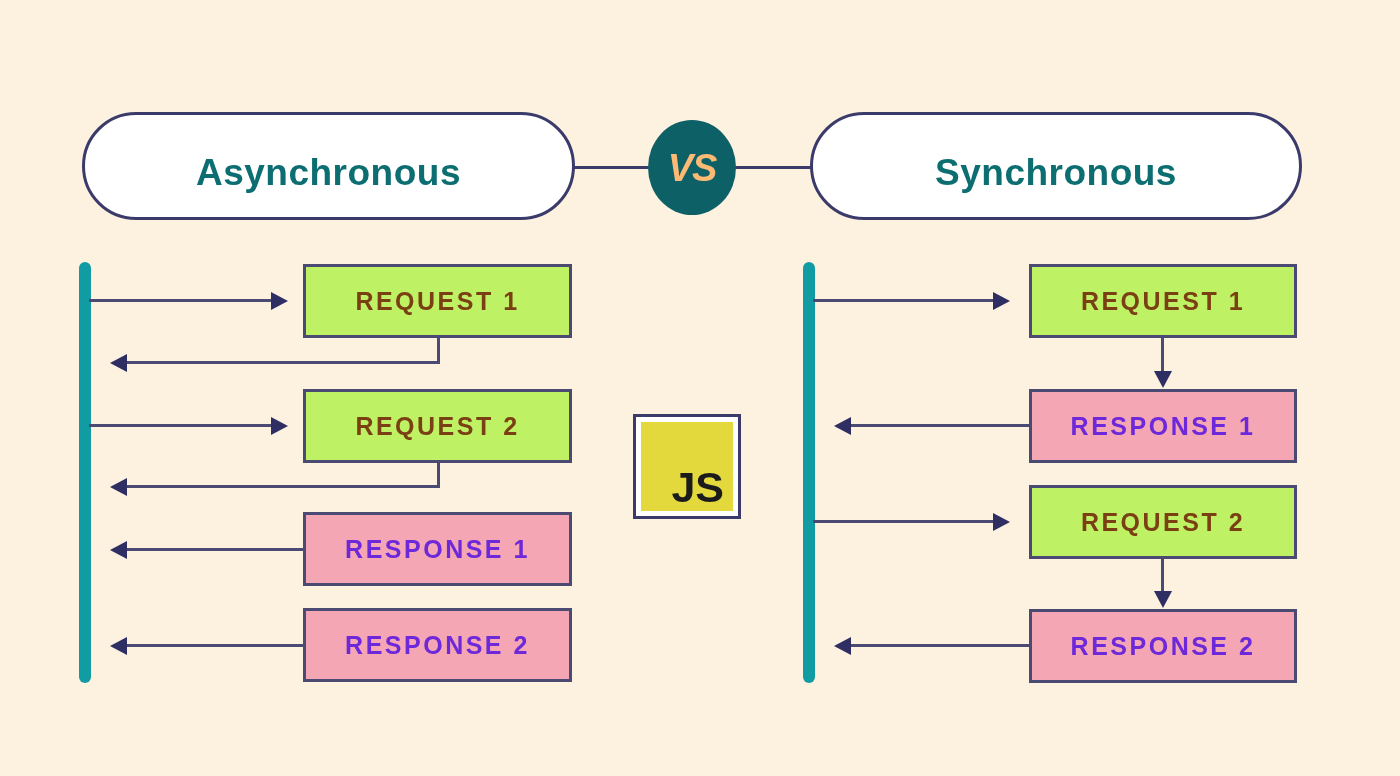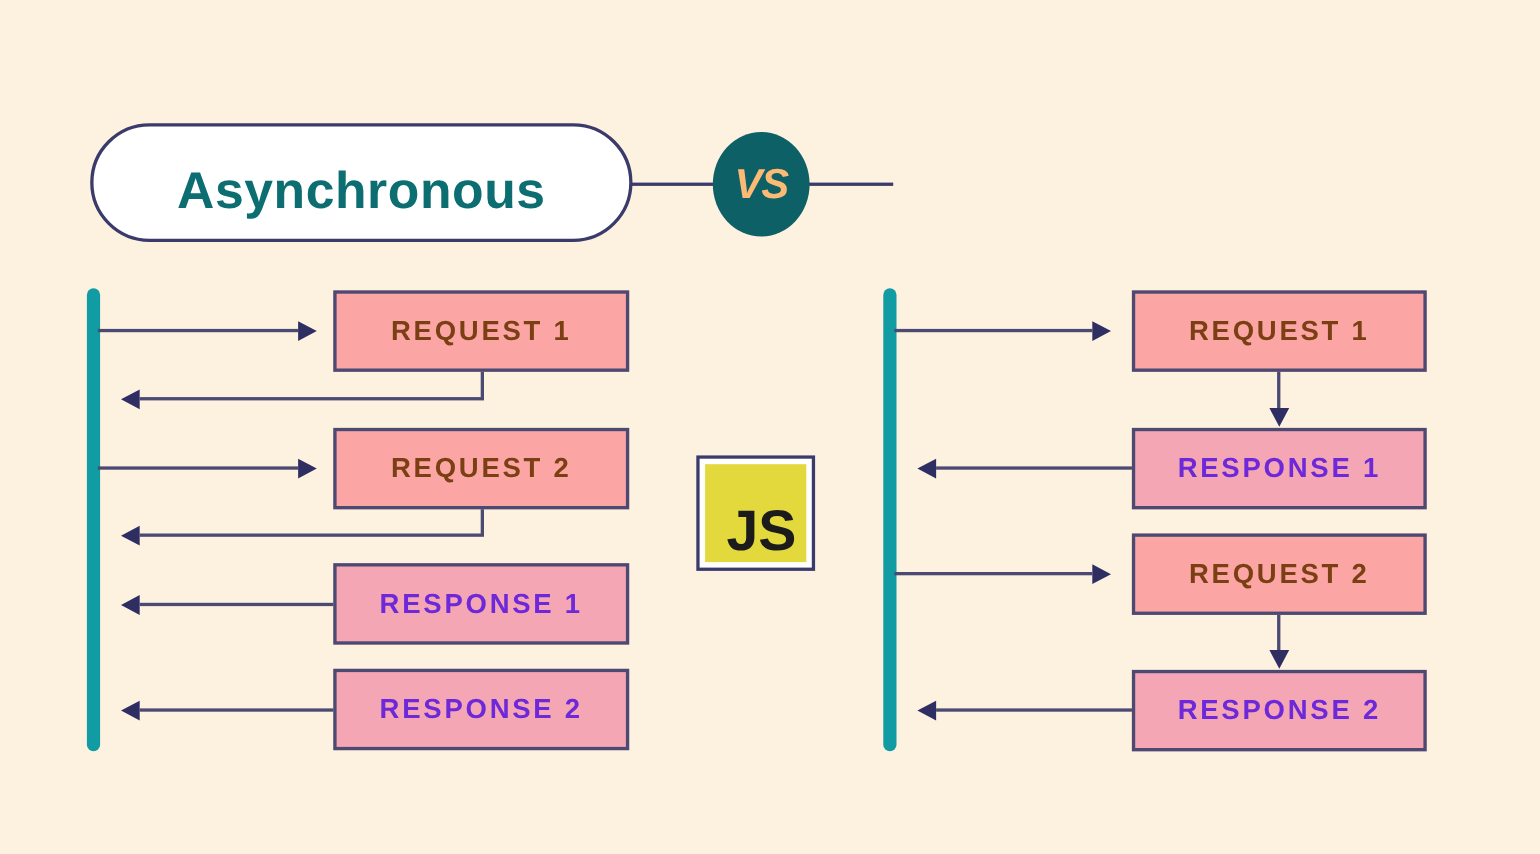--- a/index.html
+++ b/index.html
@@ -34,7 +34,7 @@
     justify-content: center;
   }
   .title-pill .title-text {
-    font-size: 47px;
+    font-size: 37px;
     font-weight: bold;
     color: #0d6e72;
     letter-spacing: 0.5px;

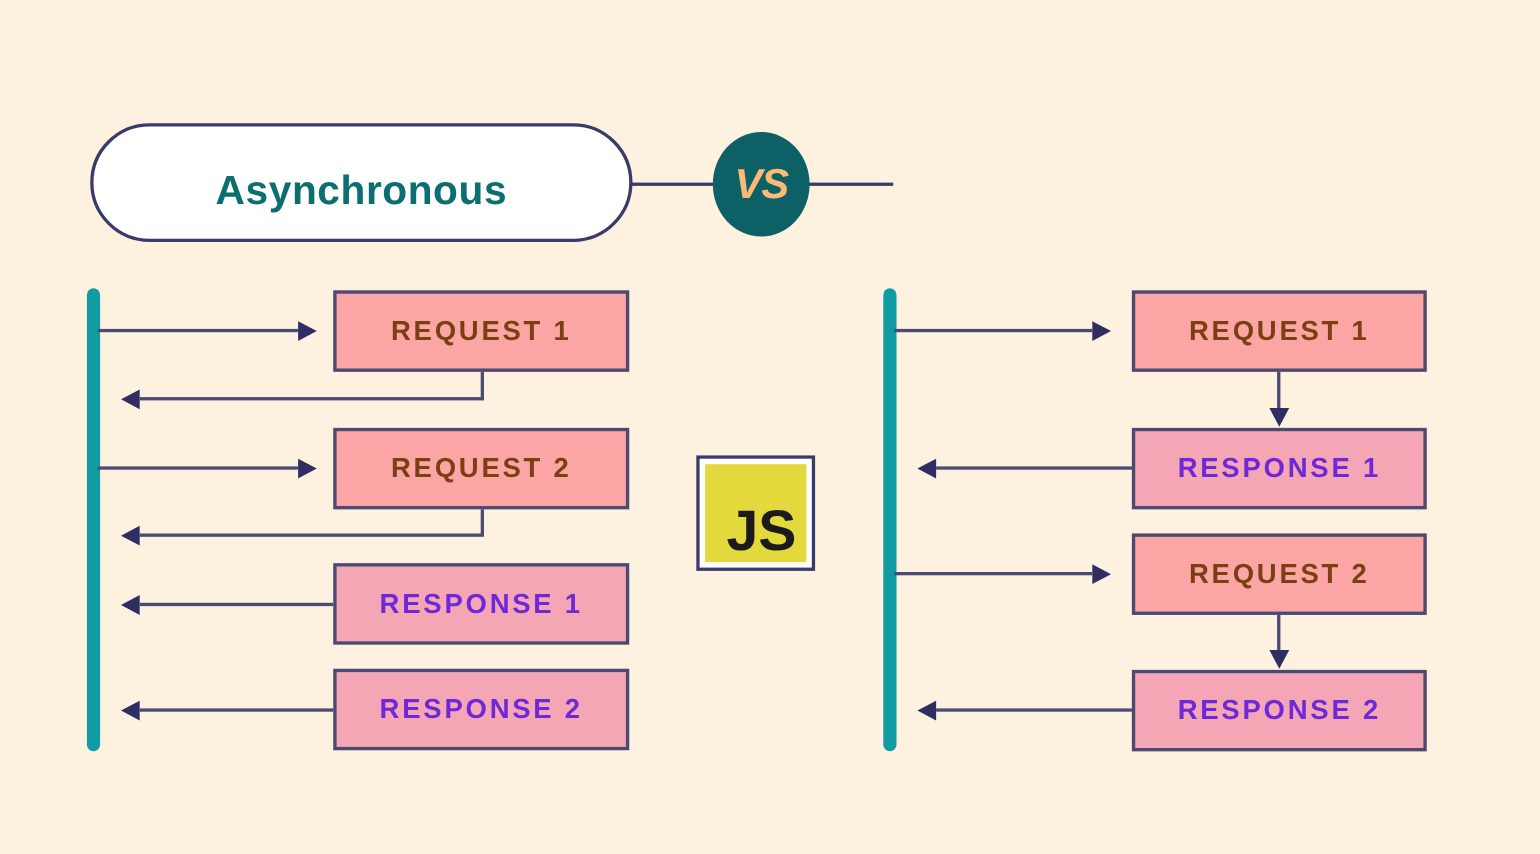--- a/index.html
+++ b/index.html
@@ -192,6 +192,9 @@
 
   <div class="vs-connector" id="vs-connector-right"></div>
 
+  <div class="title-pill" id="pill-sync">
+    <span class="title-text">Synchronous</span>
+  </div>
 
   <div class="timeline-bar" id="timeline-async"></div>
 

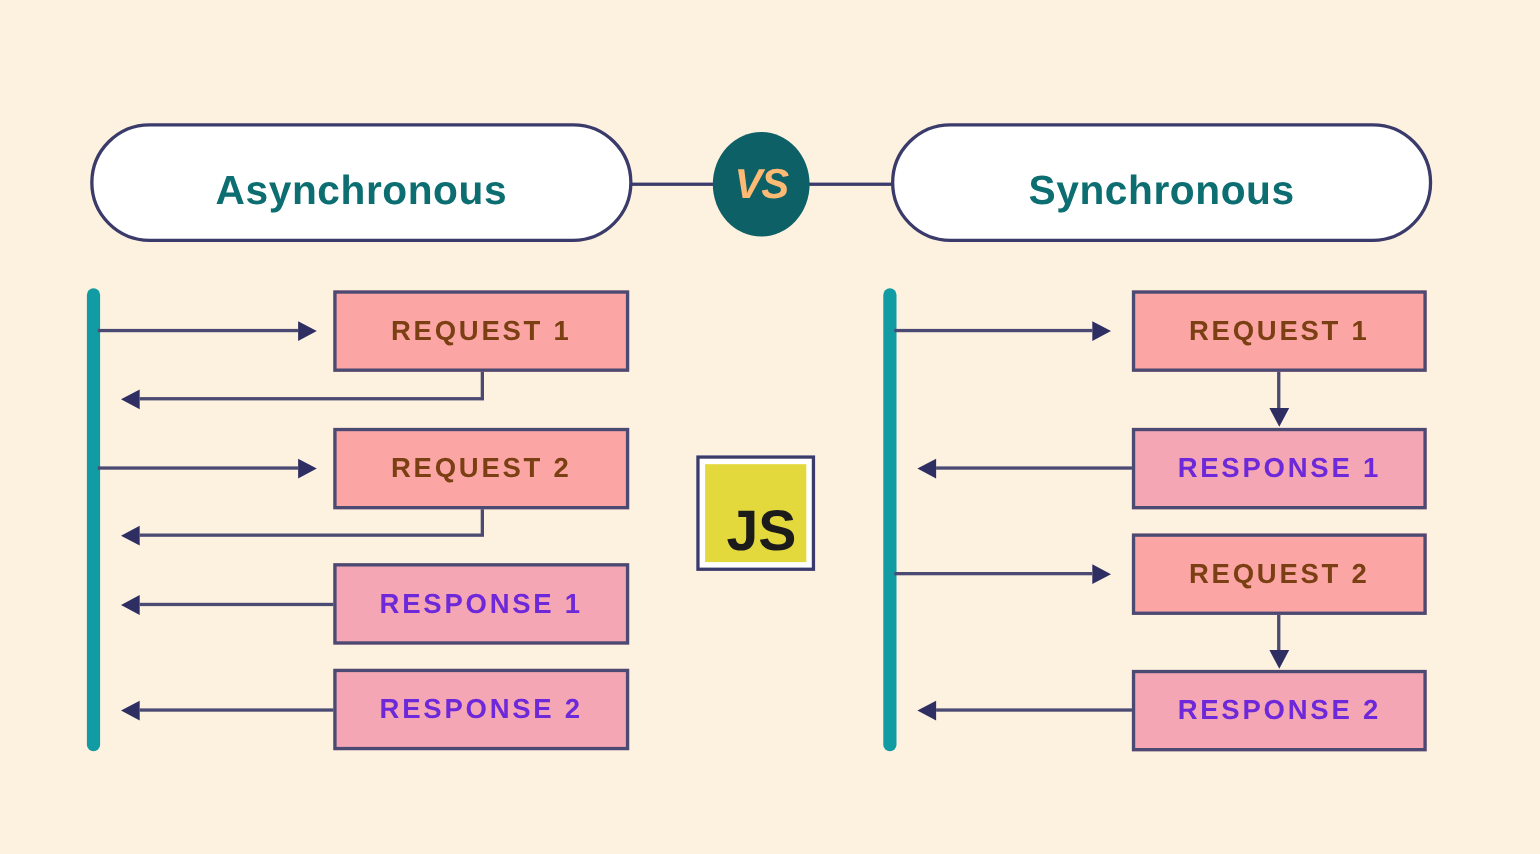--- a/index.html
+++ b/index.html
@@ -105,7 +105,7 @@
     letter-spacing: 2.5px;
     line-height: 1;
   }
-  .msg-box.request { background: #fca5a5; }
+  .msg-box.request { background: #bef264; }
   .msg-box.request .msg-label { color: #7a3f12; }
   .msg-box.response { background: #f5a6b4; }
   .msg-box.response .msg-label { color: #6d28d9; }

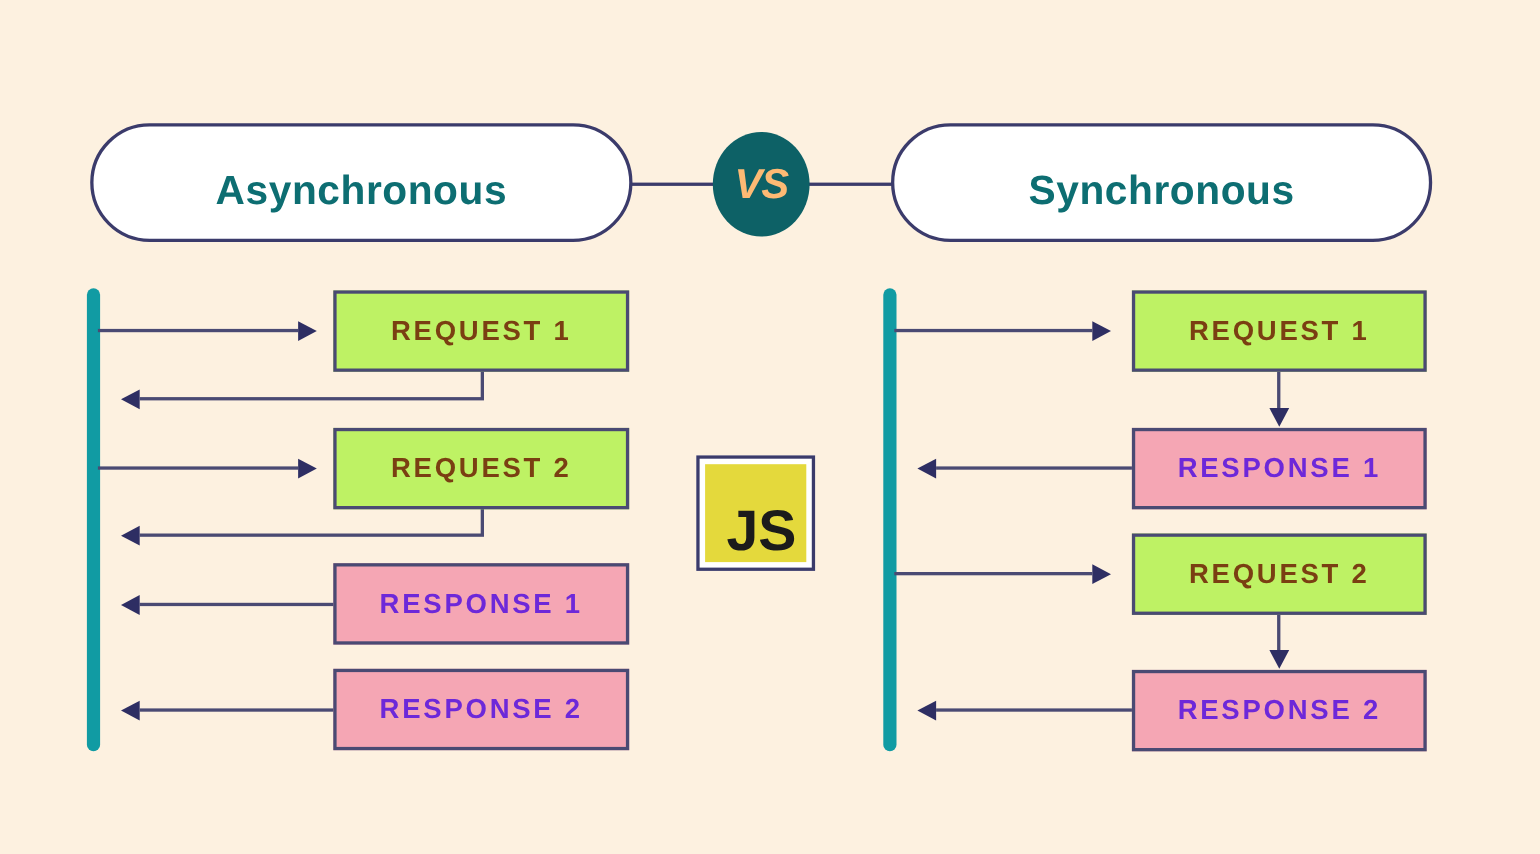--- a/index.html
+++ b/index.html
@@ -168,7 +168,7 @@
     position: absolute;
     right: 9px;
     bottom: 2px;
-    font-size: 52px;
+    font-size: 43px;
     font-weight: bold;
     color: #1b1b1b;
     line-height: 1;

